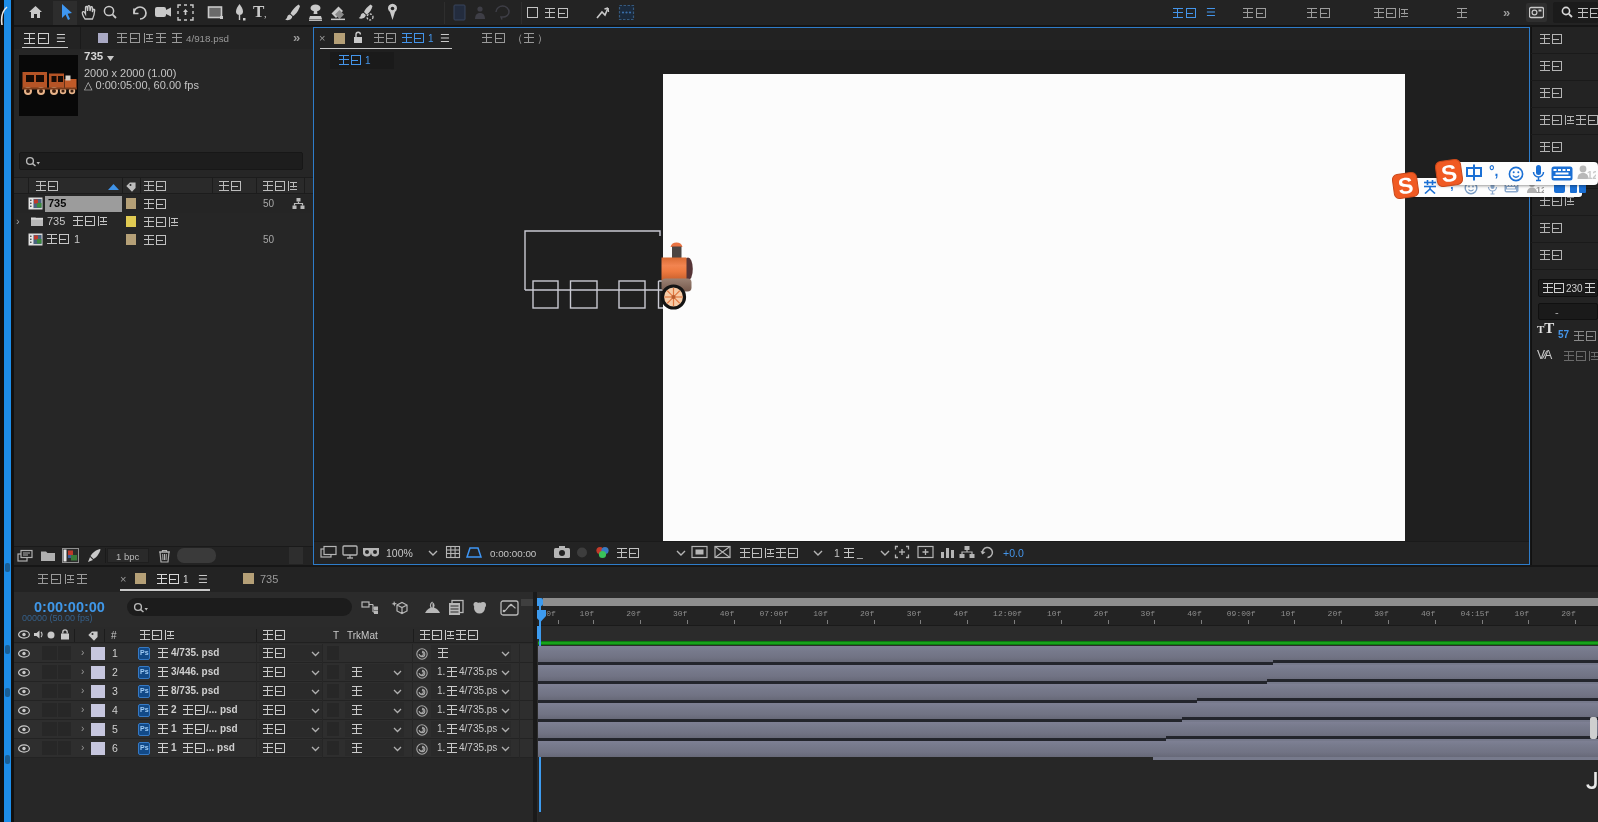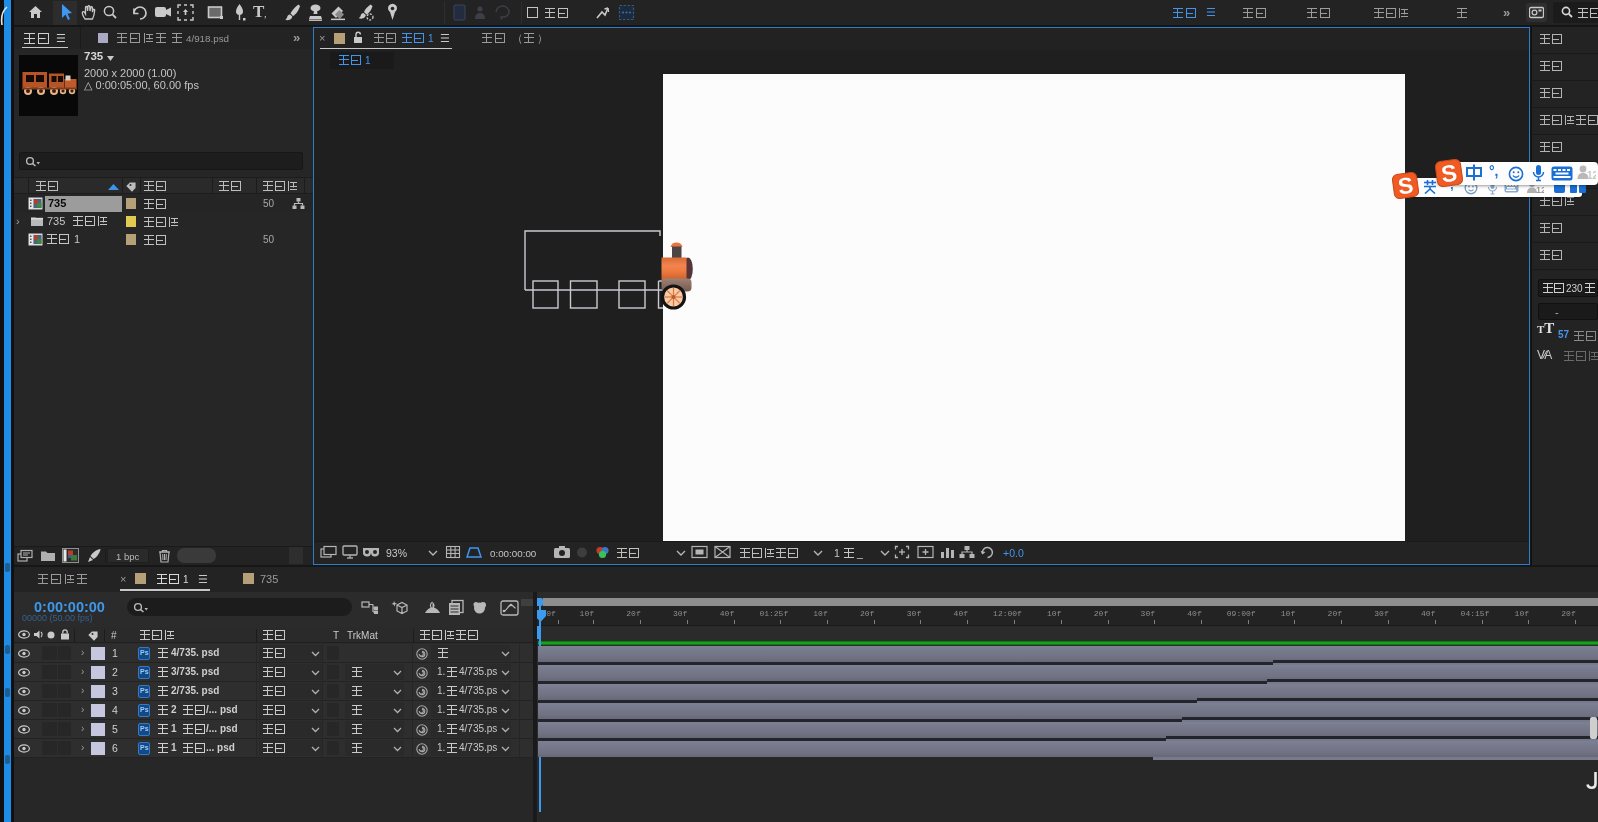--- a/index.html
+++ b/index.html
@@ -357,7 +357,7 @@
     <circle cx="5" cy="6" r="2" fill="#232323"></circle>
     <circle cx="13" cy="6" r="2" fill="#232323"></circle>
   </svg>
-<div style="position:absolute;left:386px;top:548px;color:#c8c8c8;font-size:10.5px;font-weight:400;font-family:'Liberation Sans',sans-serif;line-height:1;white-space:pre;">93%</div>
+<div style="position:absolute;left:386px;top:548px;color:#c8c8c8;font-size:10.5px;font-weight:400;font-family:'Liberation Sans',sans-serif;line-height:1;white-space:pre;">100%</div>
 <svg style="position:absolute;left:428px;top:550px;" width="10" height="6" viewBox="0 0 10 6">
     <path d="M1 1 L5 5 L9 1" stroke="#b5b5b5" stroke-width="1.4" fill="none"></path>
   </svg>

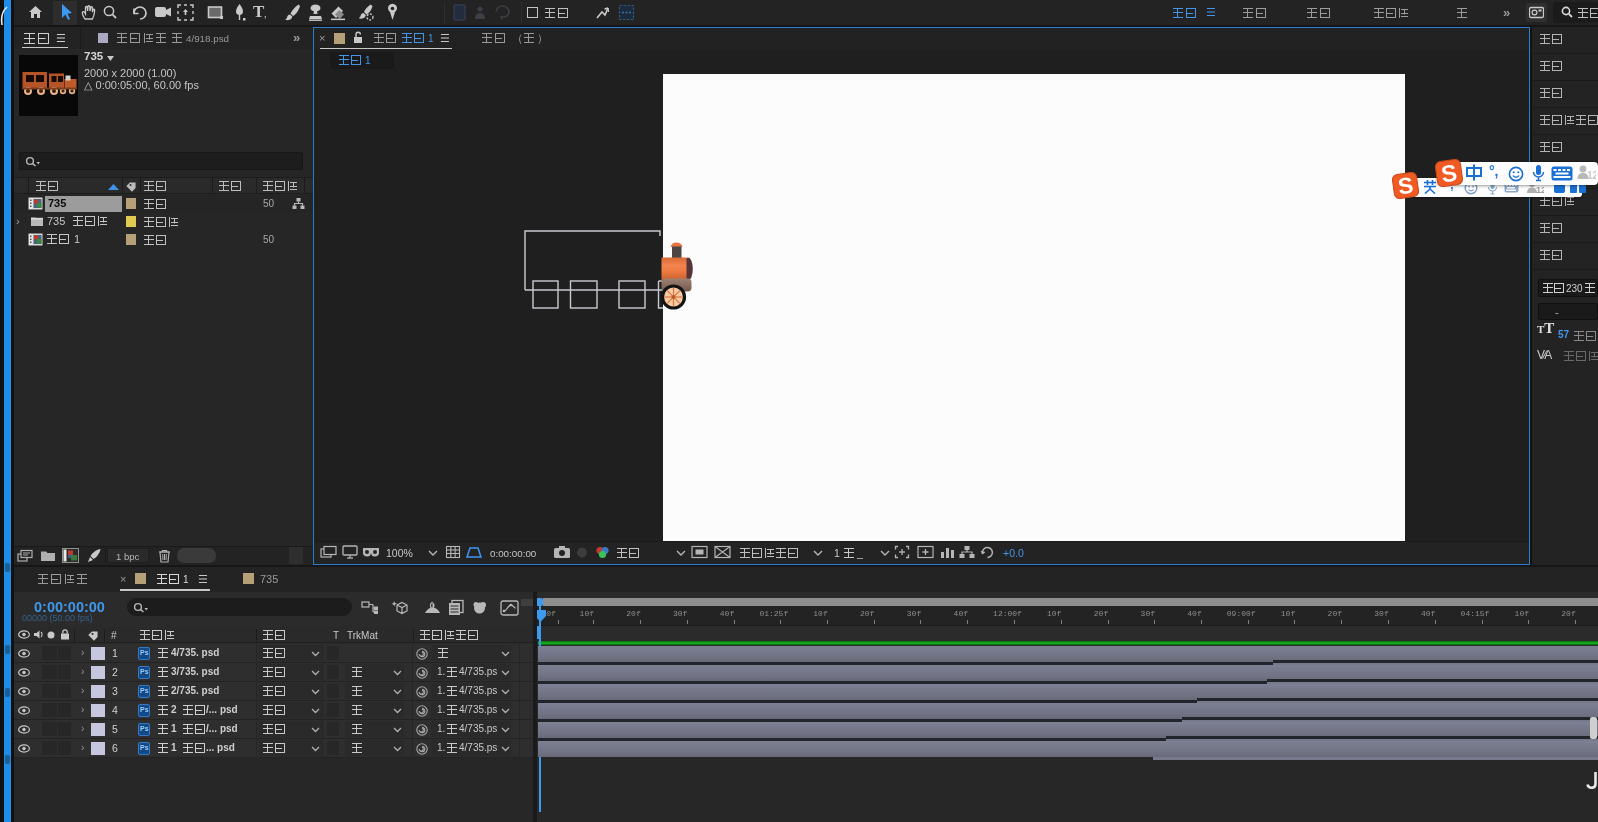--- a/index.html
+++ b/index.html
@@ -537,7 +537,7 @@
 <div style="position:absolute;left:687px;top:620px;width:1px;height:4px;background:#7e7e7e"></div>
 <div style="position:absolute;left:707.0px;top:609px;width:40px;text-align:center;color:#8e8e8e;font-size:8px;font-family:'Liberation Mono',monospace;line-height:9px">40f</div>
 <div style="position:absolute;left:734px;top:620px;width:1px;height:4px;background:#7e7e7e"></div>
-<div style="position:absolute;left:753.8px;top:609px;width:40px;text-align:center;color:#8e8e8e;font-size:8px;font-family:'Liberation Mono',monospace;line-height:9px">01:25f</div>
+<div style="position:absolute;left:753.8px;top:609px;width:40px;text-align:center;color:#8e8e8e;font-size:8px;font-family:'Liberation Mono',monospace;line-height:9px">07:00f</div>
 <div style="position:absolute;left:780px;top:620px;width:1px;height:4px;background:#7e7e7e"></div>
 <div style="position:absolute;left:800.5px;top:609px;width:40px;text-align:center;color:#8e8e8e;font-size:8px;font-family:'Liberation Mono',monospace;line-height:9px">10f</div>
 <div style="position:absolute;left:827px;top:620px;width:1px;height:4px;background:#7e7e7e"></div>

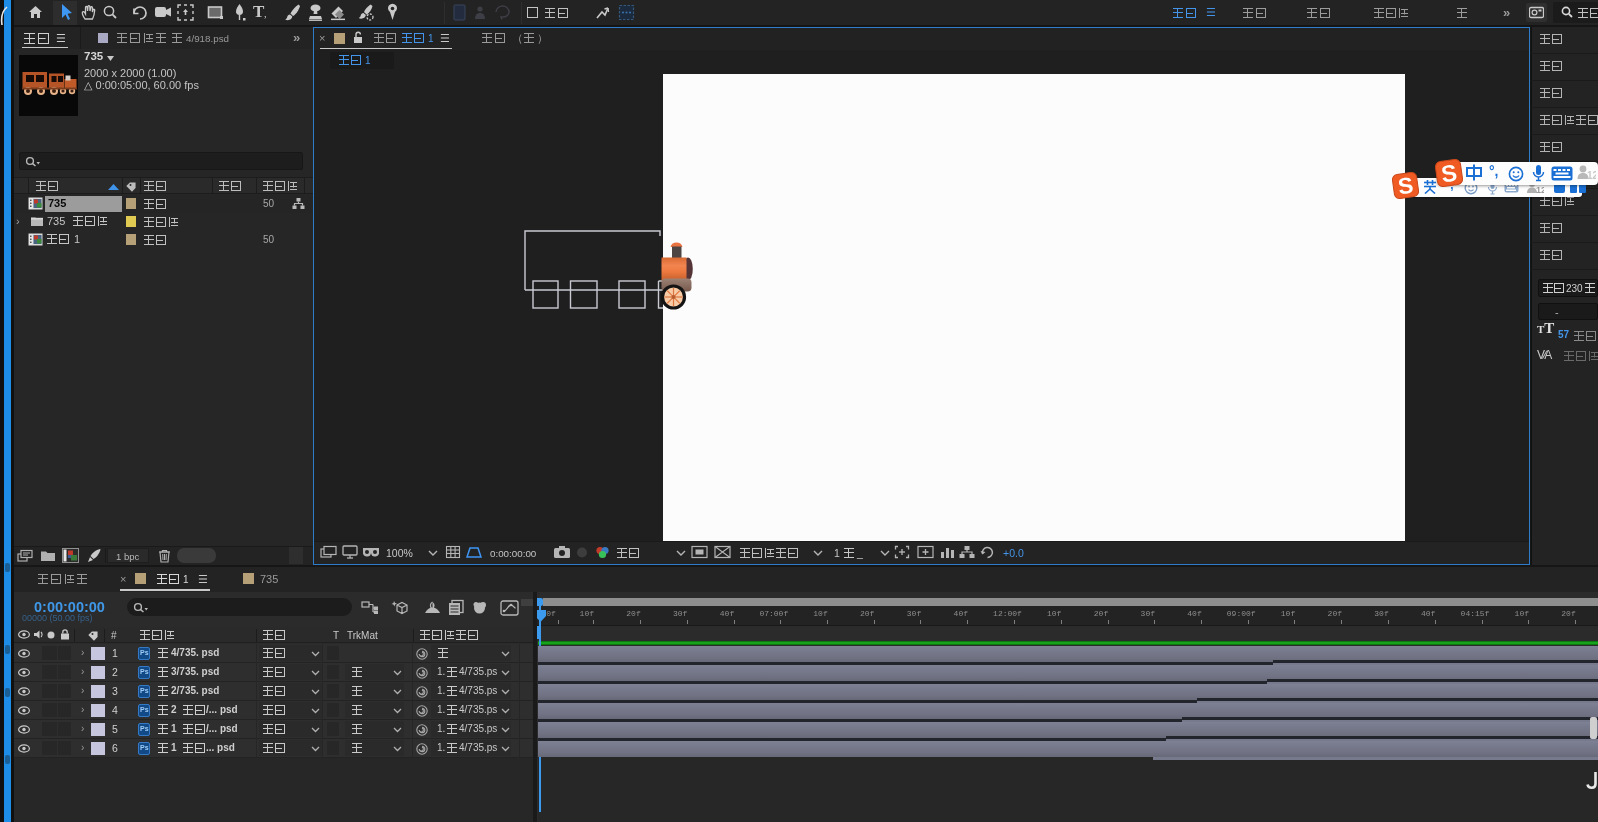--- a/index.html
+++ b/index.html
@@ -681,7 +681,7 @@
 <div style="position:absolute;left:138px;top:666px;width:12px;height:13px;background:#124a88;border:1px solid #3579c4;border-radius:2px"></div>
 <div style="position:absolute;left:140px;top:668px;color:#9ecbf5;font-size:7px;font-weight:700;font-family:'Liberation Sans',sans-serif;line-height:1;white-space:pre;">Ps</div>
 <span style="position:absolute;left:158px;top:667px;color:#cfcfcf;font-size:0;line-height:0;white-space:nowrap"><i class="g ga" style="width:10px;height:10px;margin-right:0px"></i></span>
-<div style="position:absolute;left:171px;top:667px;color:#cfcfcf;font-size:10px;font-weight:700;font-family:'Liberation Sans',sans-serif;line-height:1;white-space:pre;">3/735. psd</div>
+<div style="position:absolute;left:171px;top:667px;color:#cfcfcf;font-size:10px;font-weight:700;font-family:'Liberation Sans',sans-serif;line-height:1;white-space:pre;">3/446. psd</div>
 <div style="position:absolute;left:259px;top:664px;width:64px;height:16px;background:#2a2a2a"></div>
 <span style="position:absolute;left:263px;top:667px;color:#c9c9c9;font-size:0;line-height:0;white-space:nowrap"><i class="g ga" style="width:10px;height:10px;margin-right:2px"></i><i class="g gb" style="width:10px;height:10px;margin-right:0px"></i></span>
 <svg style="position:absolute;left:311px;top:670px;" width="9" height="6" viewBox="0 0 9 6">

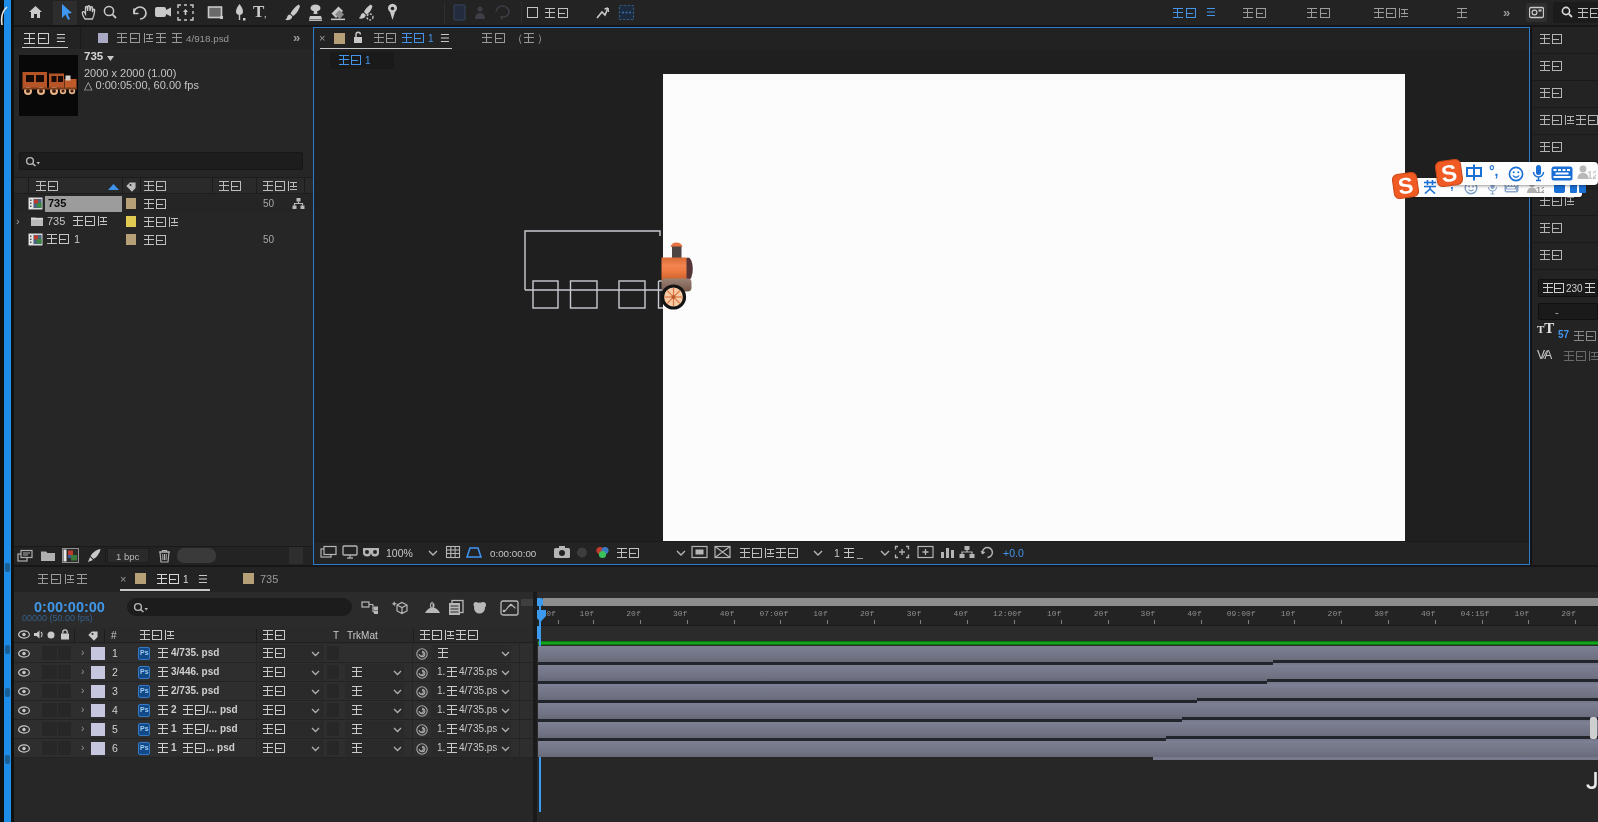--- a/index.html
+++ b/index.html
@@ -718,7 +718,7 @@
 <div style="position:absolute;left:138px;top:685px;width:12px;height:13px;background:#124a88;border:1px solid #3579c4;border-radius:2px"></div>
 <div style="position:absolute;left:140px;top:687px;color:#9ecbf5;font-size:7px;font-weight:700;font-family:'Liberation Sans',sans-serif;line-height:1;white-space:pre;">Ps</div>
 <span style="position:absolute;left:158px;top:686px;color:#cfcfcf;font-size:0;line-height:0;white-space:nowrap"><i class="g ga" style="width:10px;height:10px;margin-right:0px"></i></span>
-<div style="position:absolute;left:171px;top:686px;color:#cfcfcf;font-size:10px;font-weight:700;font-family:'Liberation Sans',sans-serif;line-height:1;white-space:pre;">2/735. psd</div>
+<div style="position:absolute;left:171px;top:686px;color:#cfcfcf;font-size:10px;font-weight:700;font-family:'Liberation Sans',sans-serif;line-height:1;white-space:pre;">8/735. psd</div>
 <div style="position:absolute;left:259px;top:683px;width:64px;height:16px;background:#2a2a2a"></div>
 <span style="position:absolute;left:263px;top:686px;color:#c9c9c9;font-size:0;line-height:0;white-space:nowrap"><i class="g ga" style="width:10px;height:10px;margin-right:2px"></i><i class="g gb" style="width:10px;height:10px;margin-right:0px"></i></span>
 <svg style="position:absolute;left:311px;top:689px;" width="9" height="6" viewBox="0 0 9 6">

